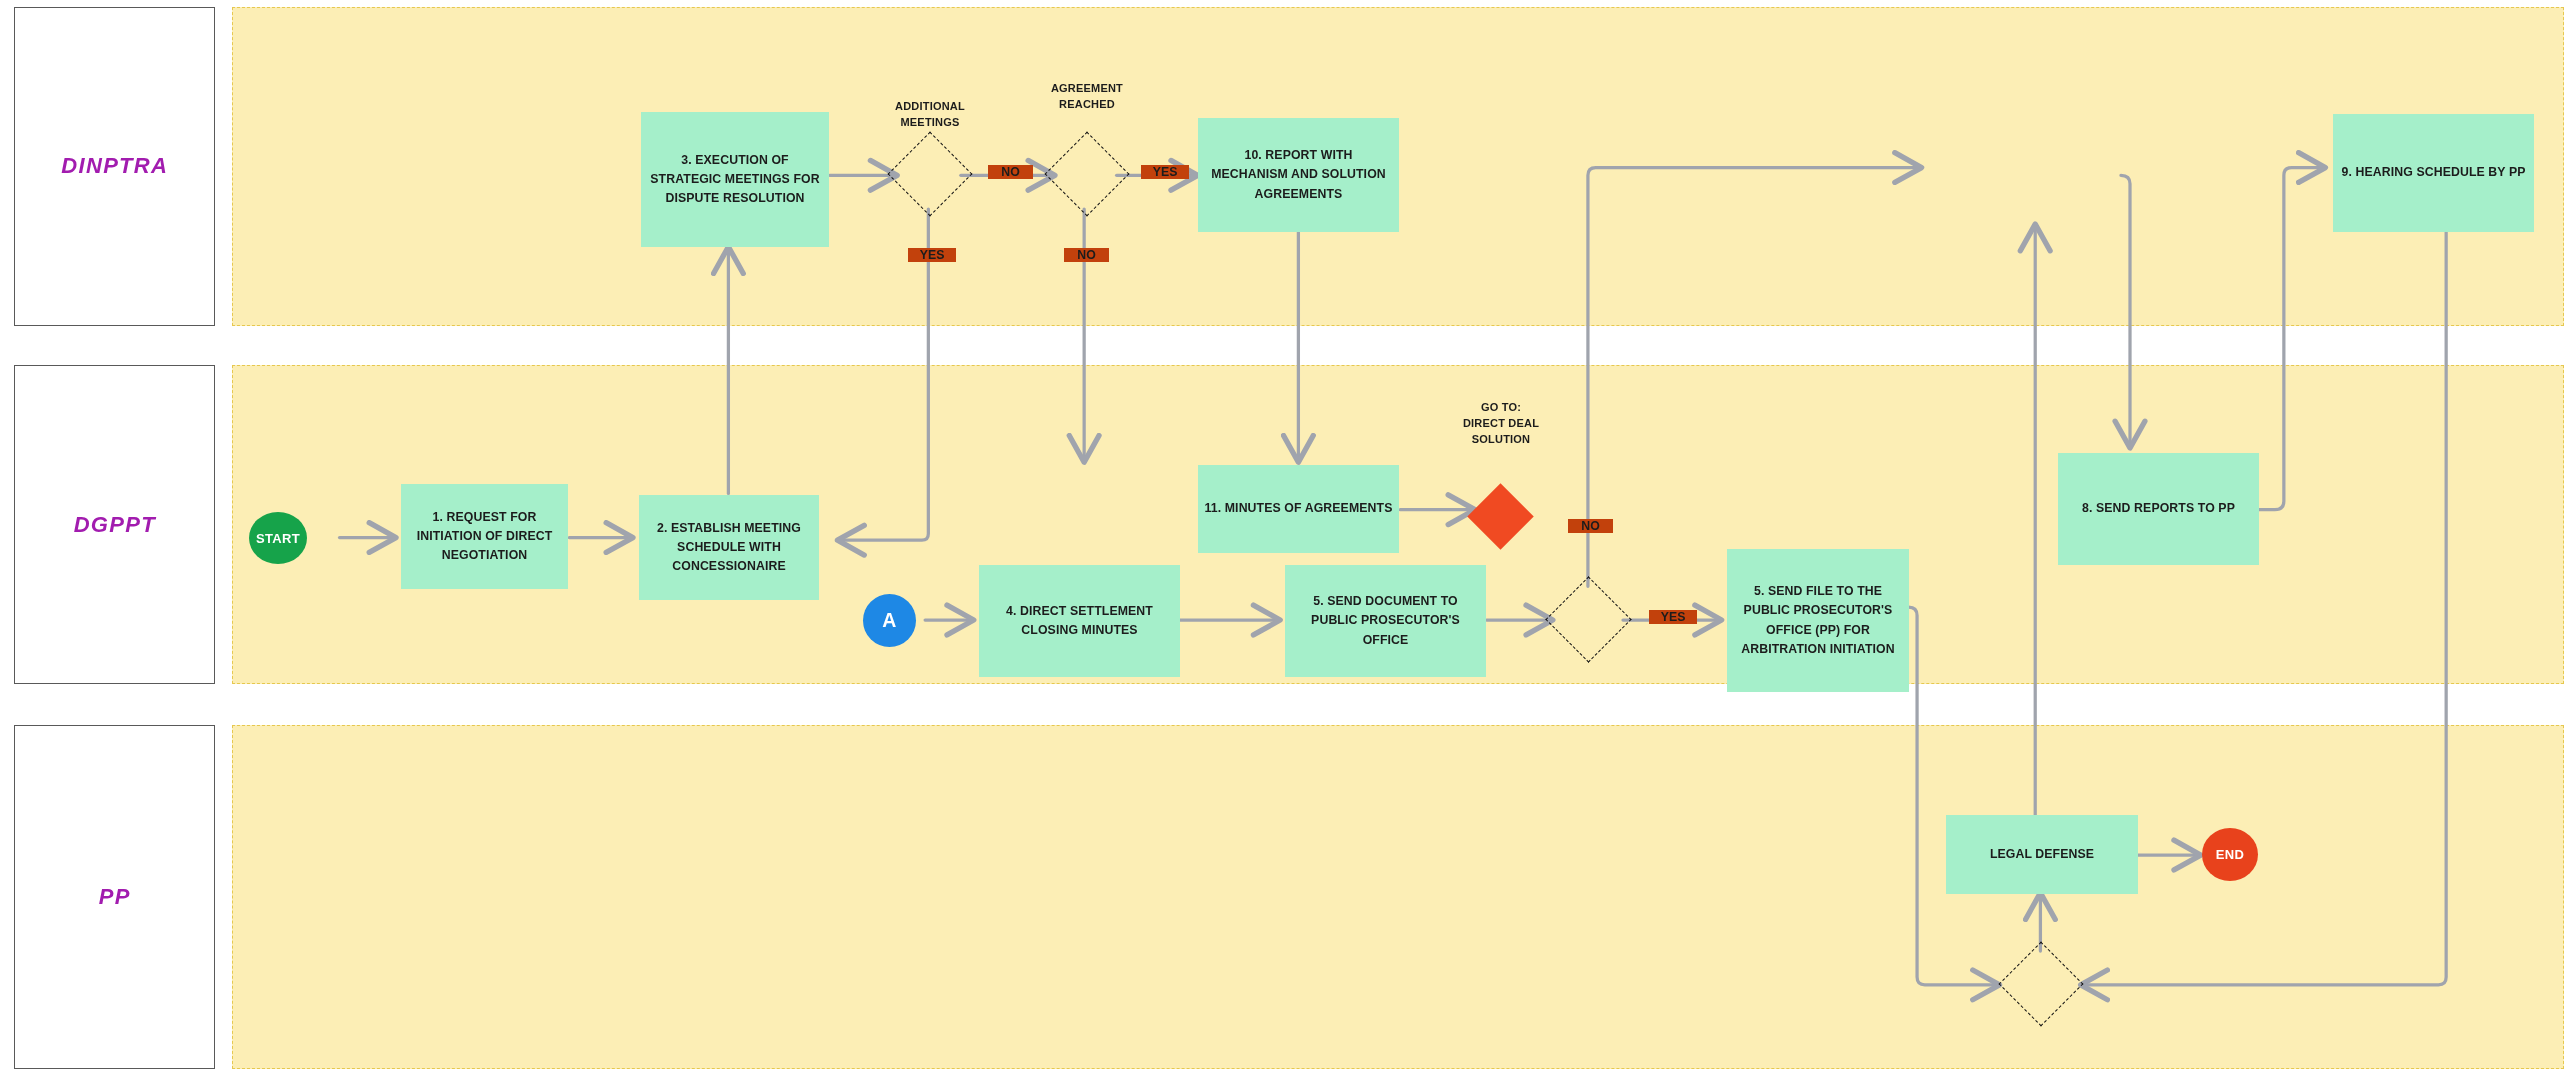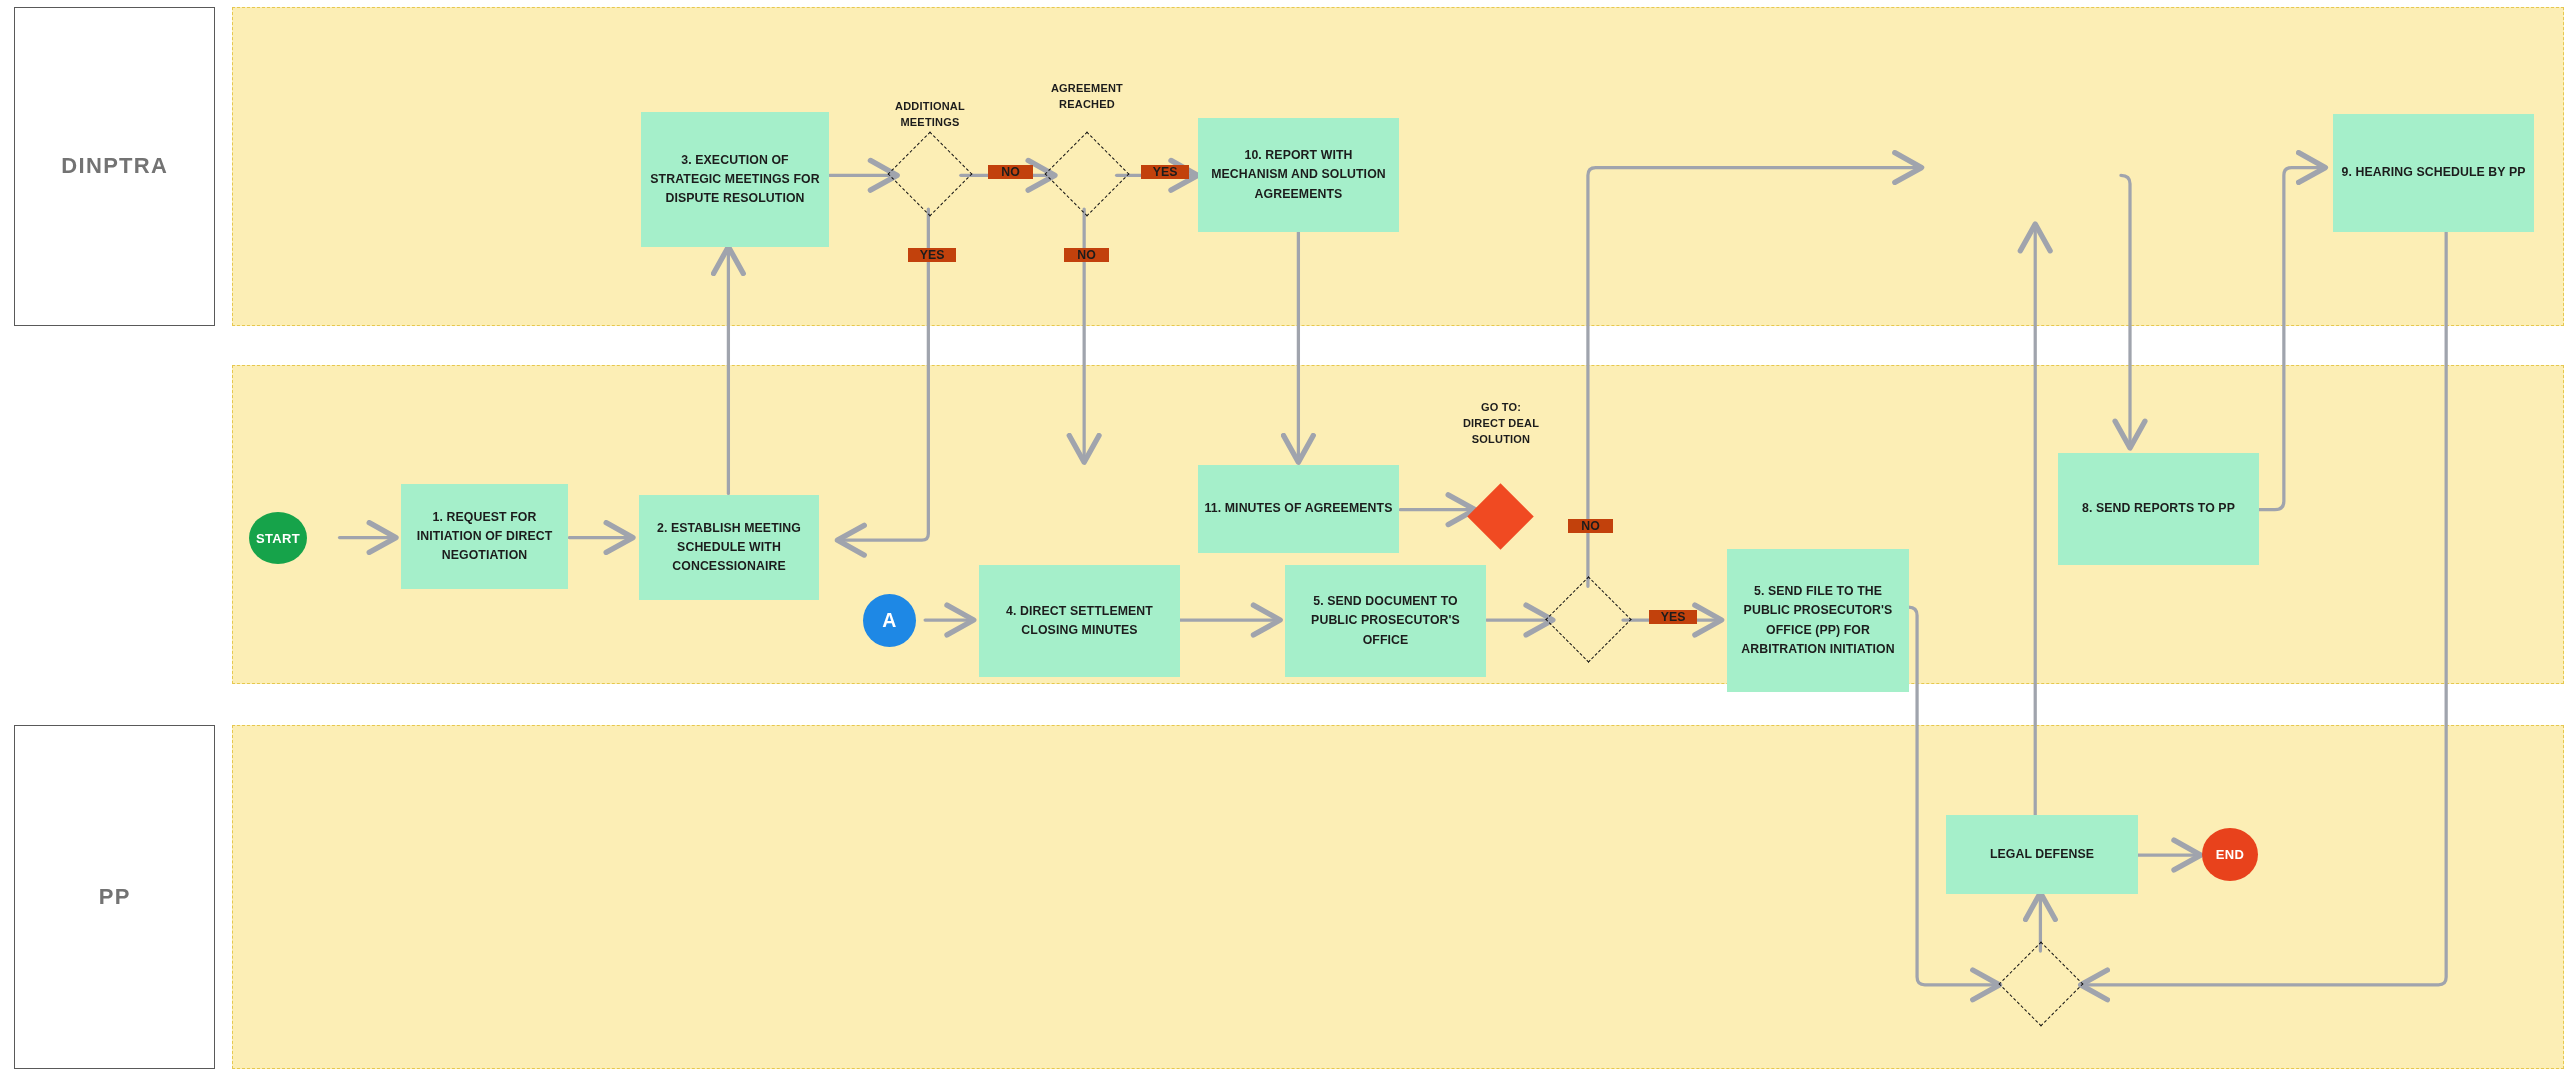--- a/index.html
+++ b/index.html
@@ -31,7 +31,8 @@
     font-size: 22px;
     font-weight: bold;
     letter-spacing: 1.3px;
-    color: #737373;
+    color: #a21caf;
+    font-style: italic;
   }
 
   

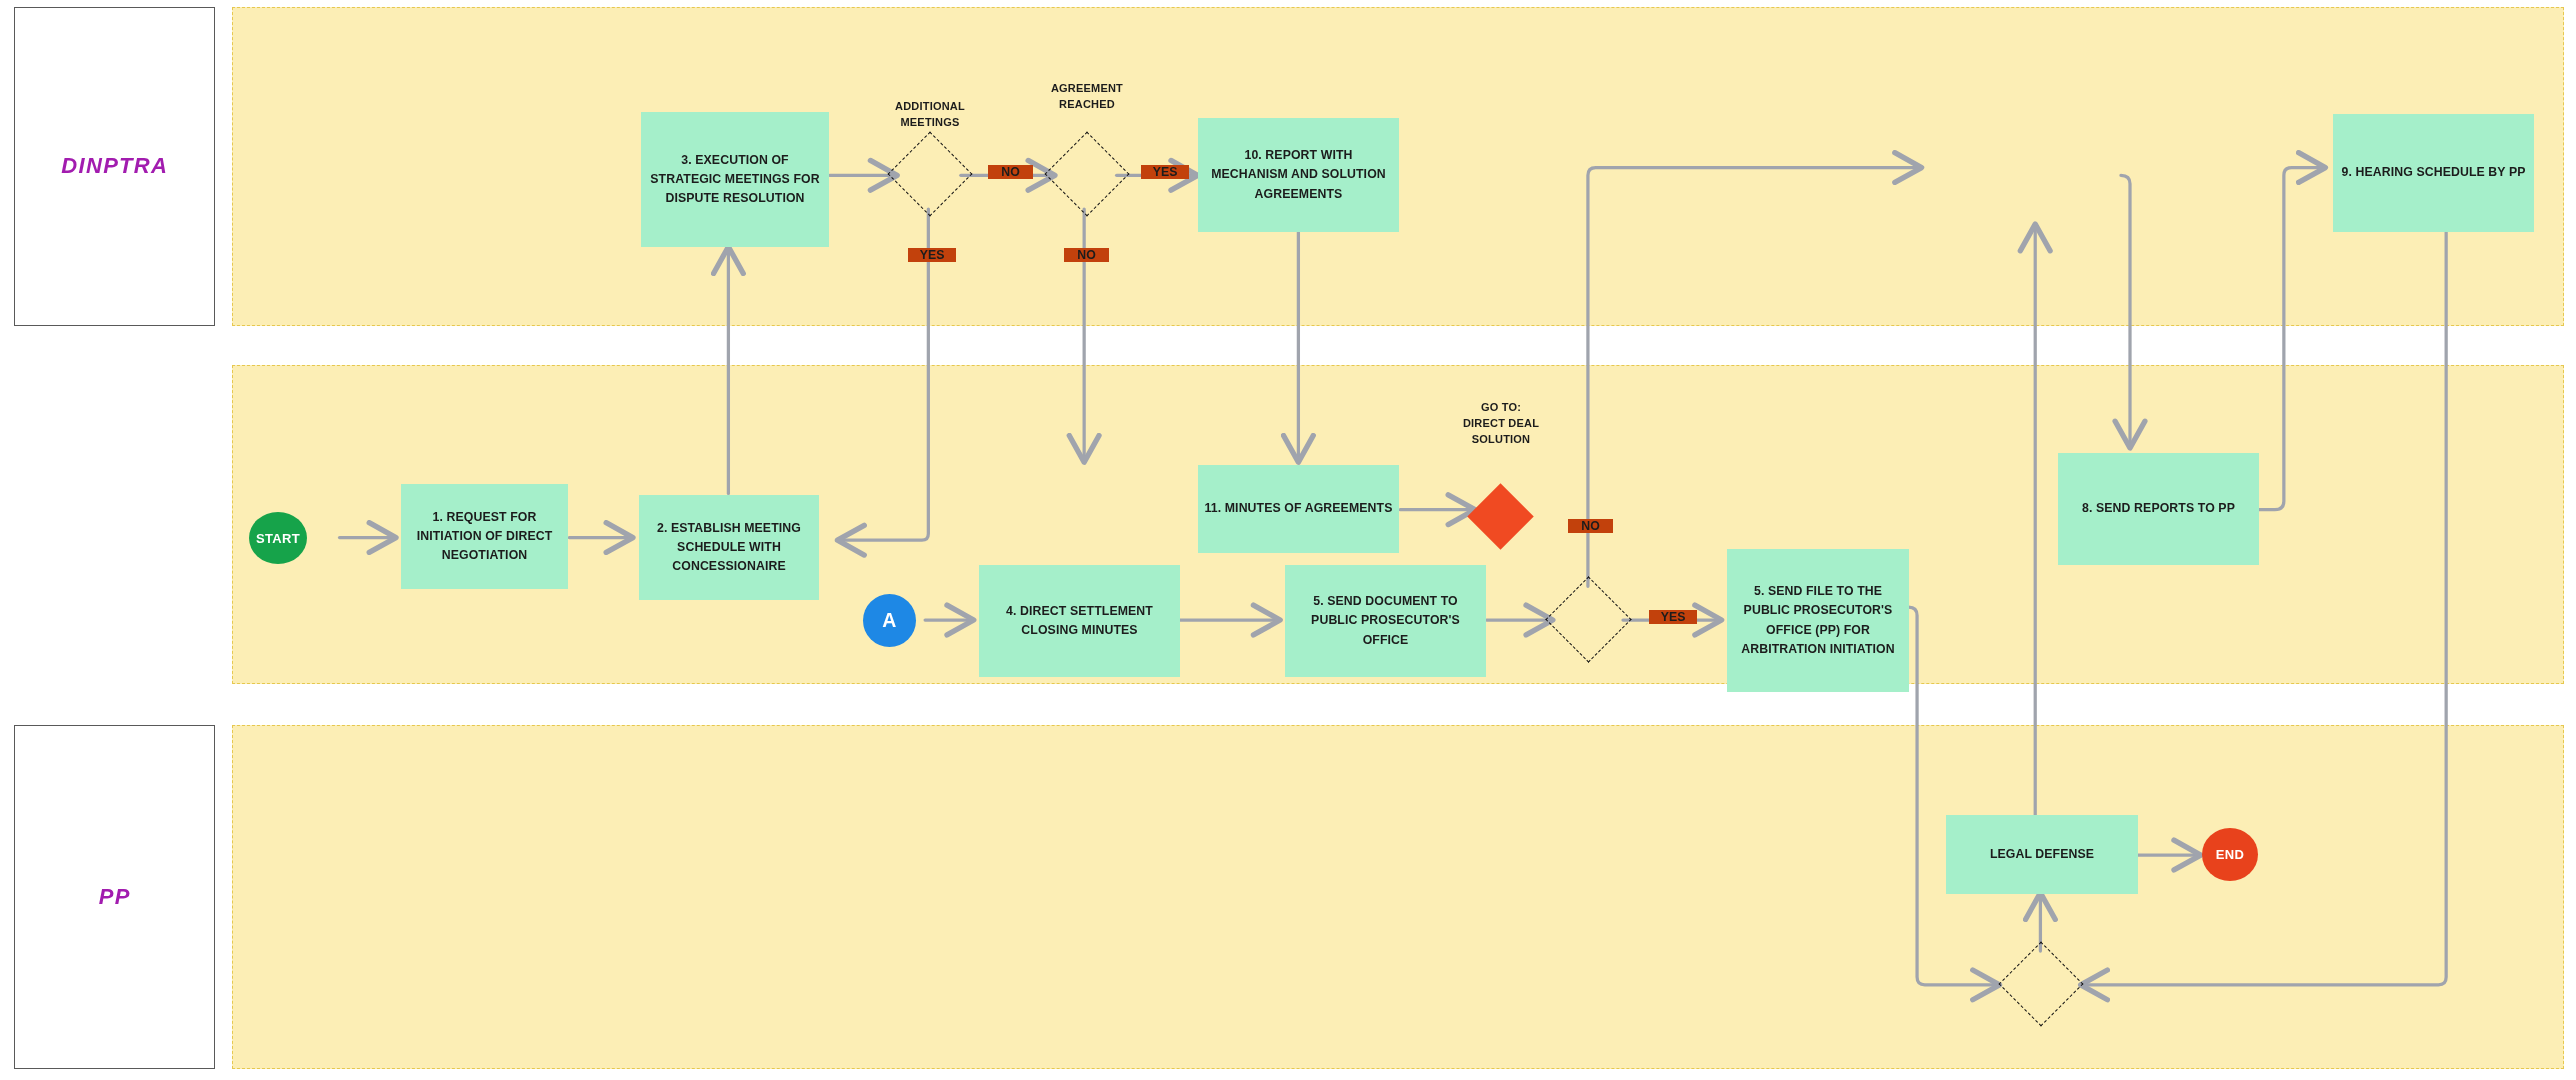--- a/index.html
+++ b/index.html
@@ -168,6 +168,9 @@
   <div class="lane-label" style="left:14.3px; top:6.5px; width:201px; height:319px;">
     <span>DINPTRA</span>
   </div>
+  <div class="lane-label" style="left:14.3px; top:365px; width:201px; height:319px;">
+    <span>DGPPT</span>
+  </div>
   <div class="lane-label" style="left:14.3px; top:725px; width:201px; height:344px;">
     <span>PP</span>
   </div>

